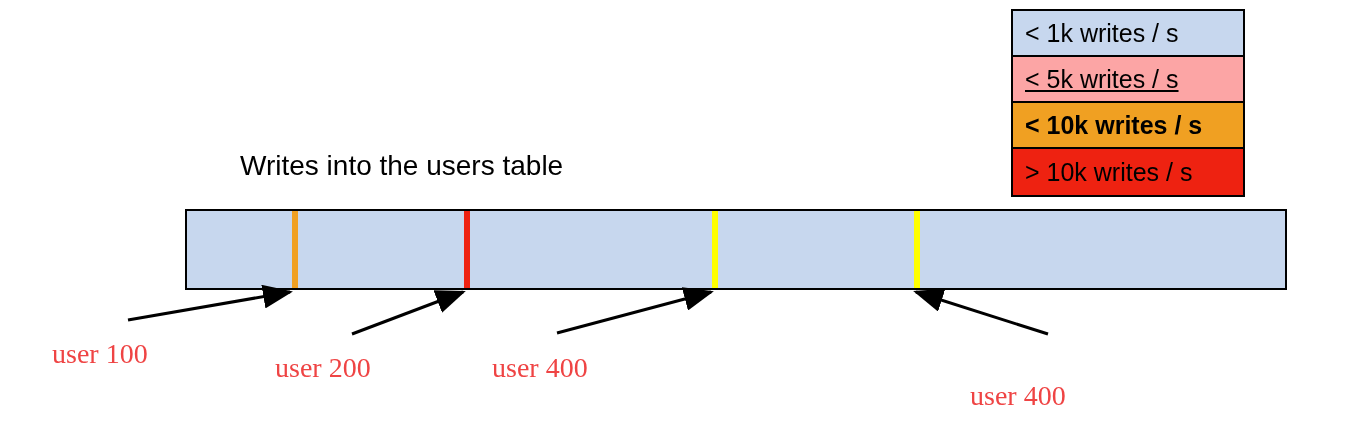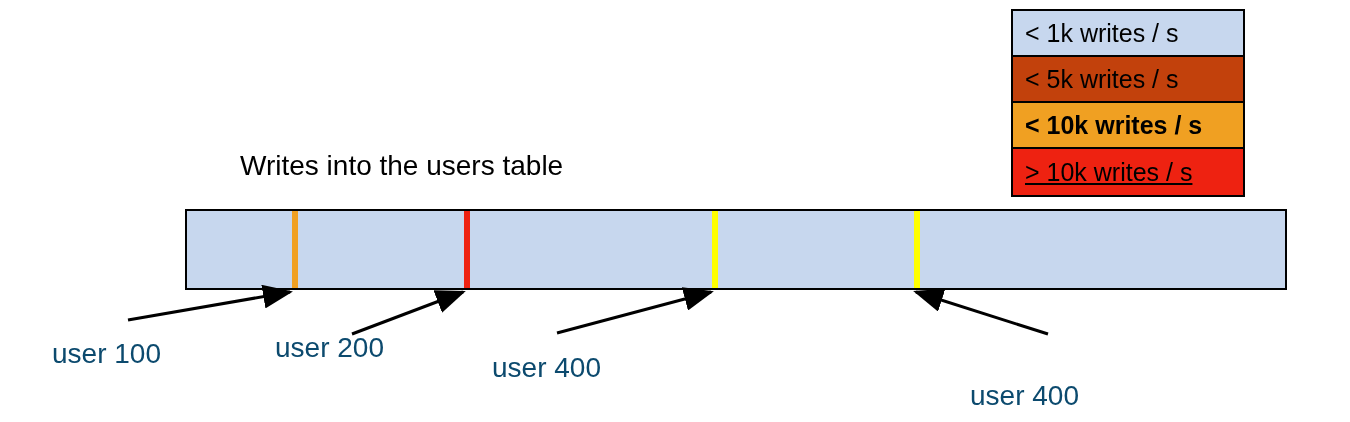--- a/index.html
+++ b/index.html
@@ -100,7 +100,7 @@
       <div class="legend-row" style="background: rgb(199, 215, 238);">
         <span class="legend-label">&lt; 1k writes / s</span>
       </div>
-      <div class="legend-row" style="background: #c2410c;">
+      <div class="legend-row" style="background: #fca5a5; text-decoration: underline;">
         <span class="legend-label">&lt; 5k writes / s</span>
       </div>
       <div class="legend-row" style="background: rgb(240, 160, 34); font-weight: bold;">

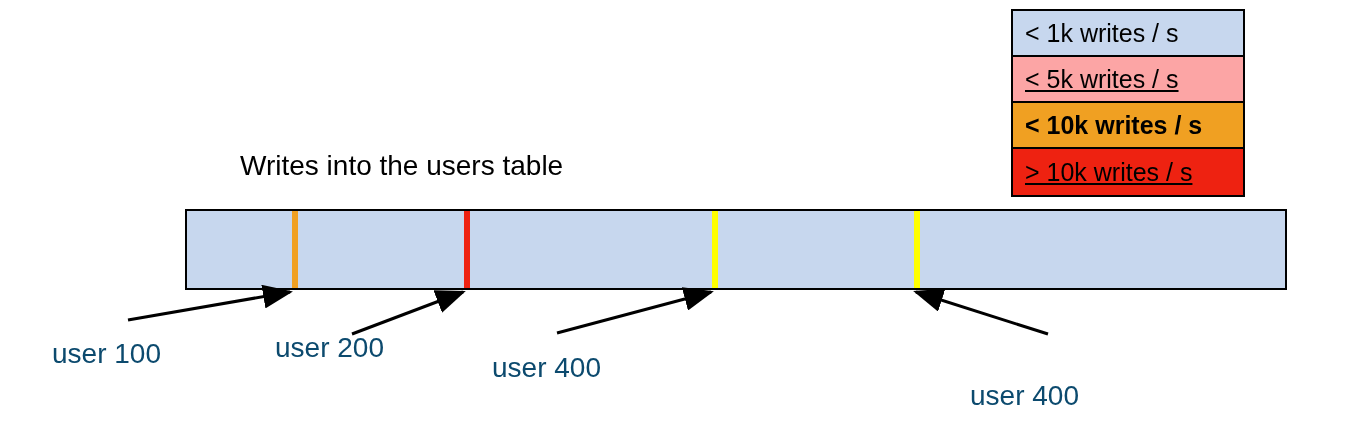--- a/index.html
+++ b/index.html
@@ -35,7 +35,6 @@
   }
   .legend-row:last-child {
     border-bottom: none;
-    text-decoration: underline;
   }
   .legend-label {
     font-size: 25px;

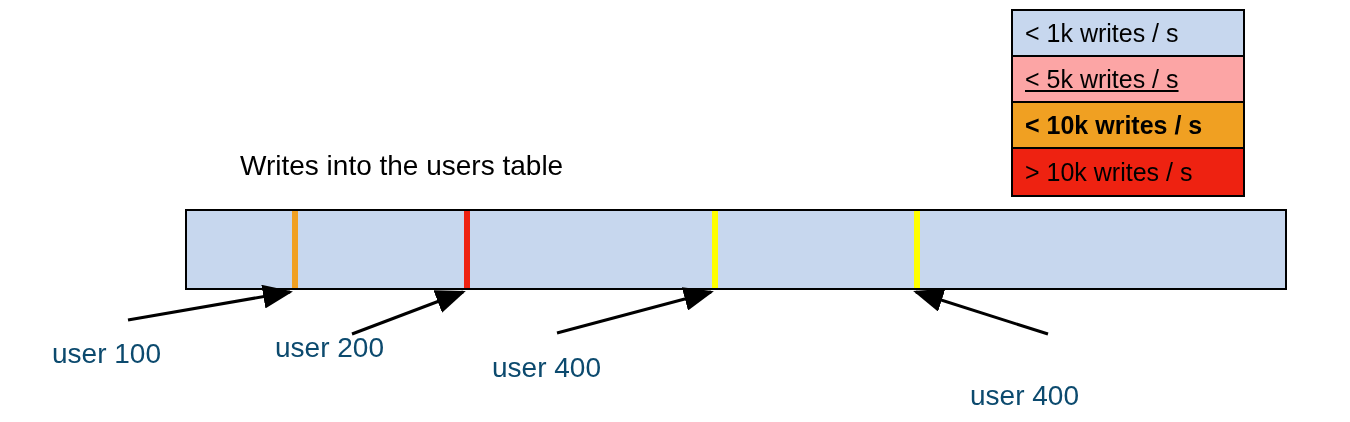--- a/index.html
+++ b/index.html
@@ -86,8 +86,9 @@
   .user-label {
     position: absolute;
     font-size: 28px;
-    color: #0c4a6e;
+    color: #ef4444;
     white-space: nowrap;
+    font-family: Liberation Serif, serif;
   }
 </style>
 </head>

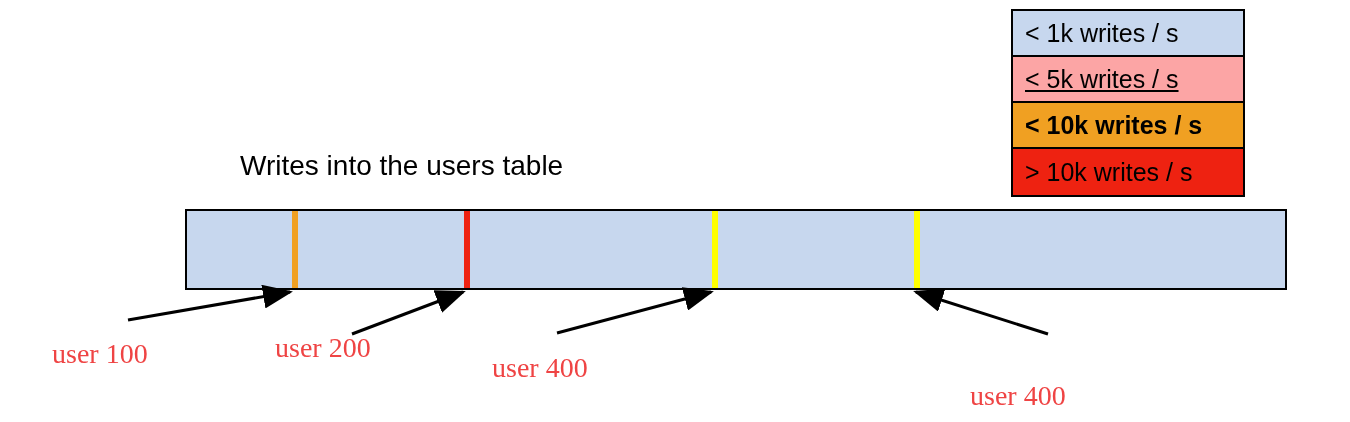--- a/index.html
+++ b/index.html
@@ -136,7 +136,7 @@
 
   <div id="labels">
       <div class="user-label" style="left: 52px; top: 338px;">user 100</div>
-      <div class="user-label" style="left: 275px; top: 332px;">user 200</div>
+      <div class="user-label" style="left: 275px; top: 352px;">user 200</div>
       <div class="user-label" style="left: 492px; top: 352px;">user 400</div>
       <div class="user-label" style="left: 970px; top: 352px; margin-top: 28px;">user 400</div>
     </div>

